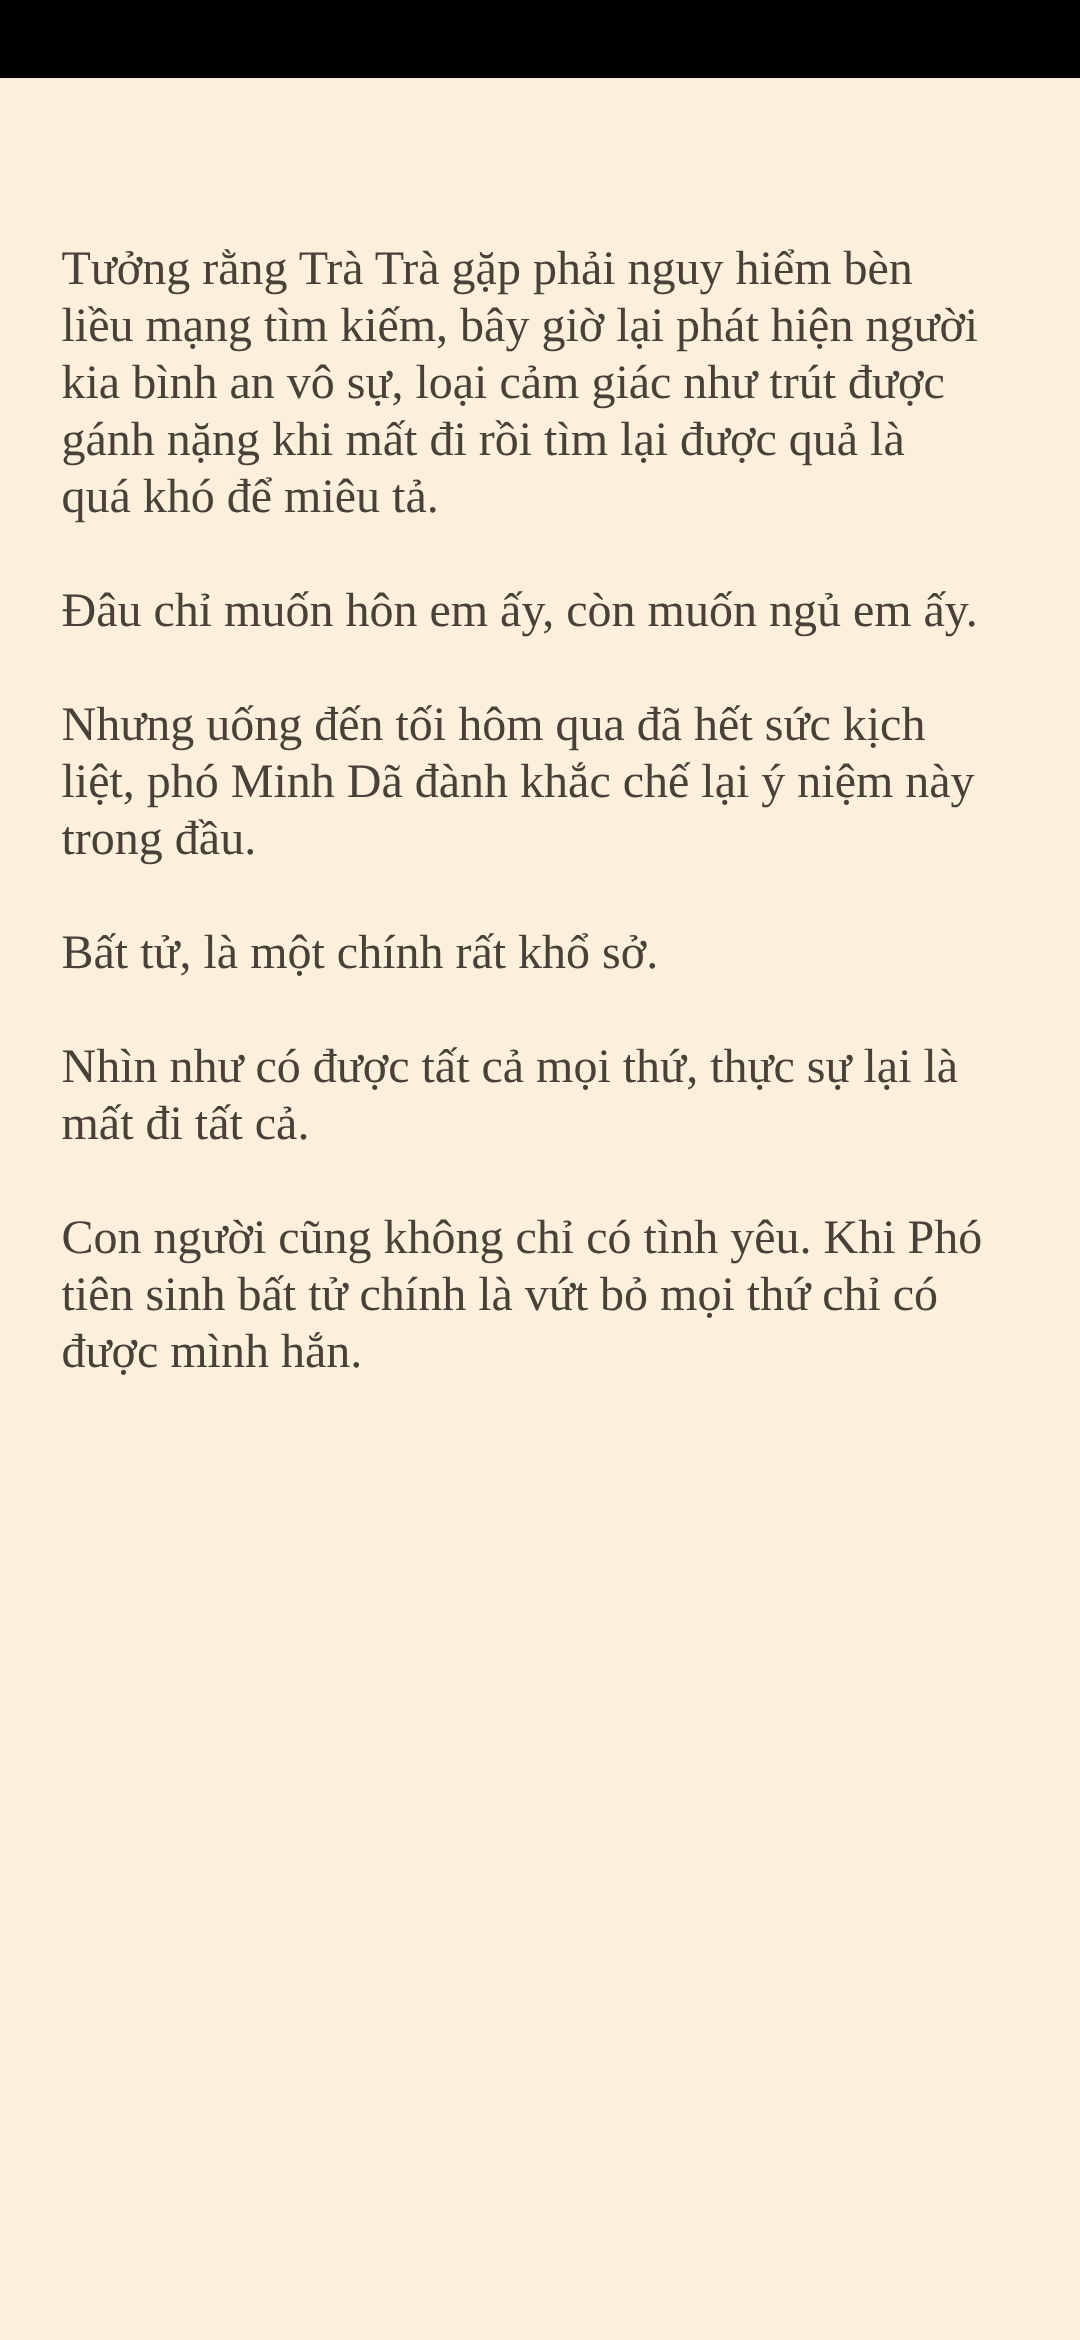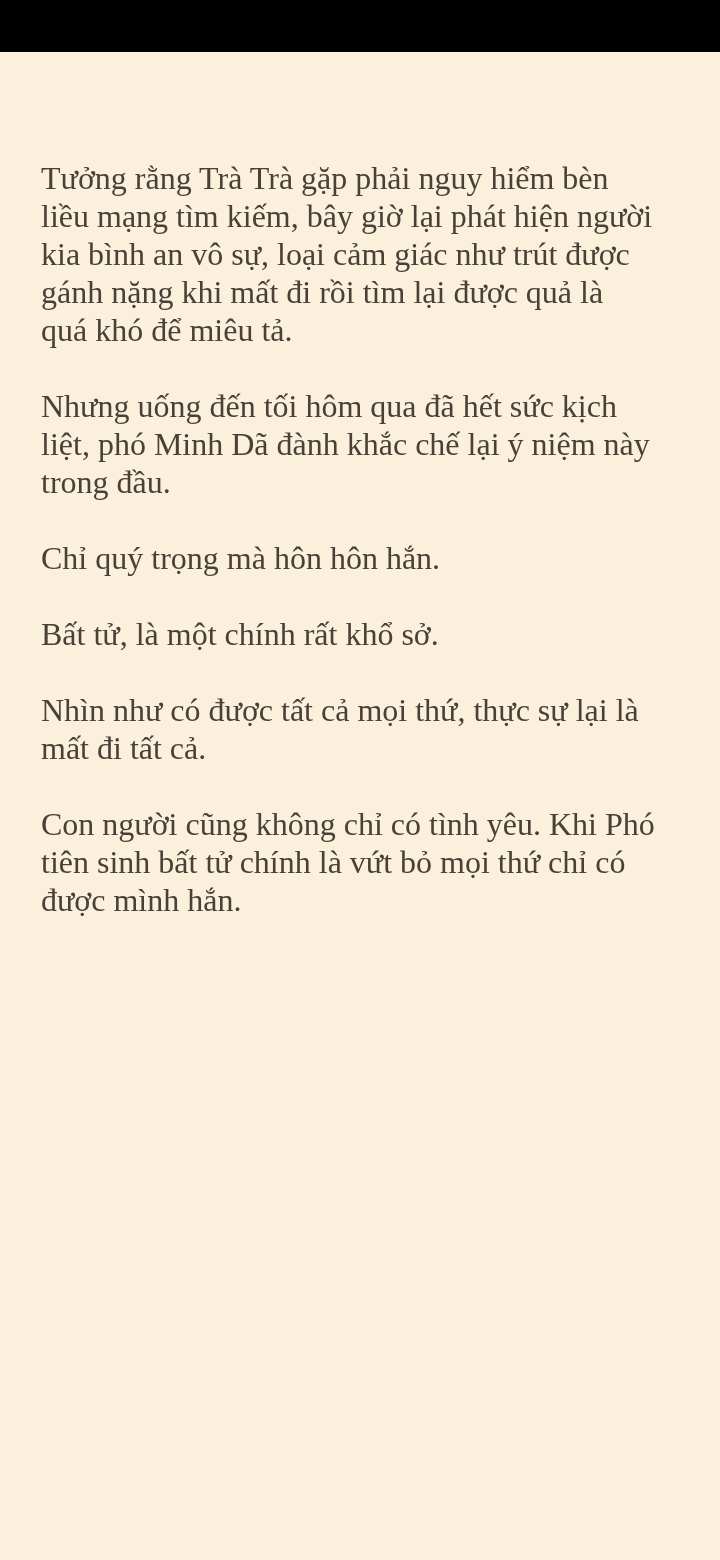--- a/index.html
+++ b/index.html
@@ -41,6 +41,7 @@
 
 <main class="reader-page">
   <p>Tưởng rằng Trà Trà gặp phải nguy hiểm bèn liều mạng tìm kiếm, bây giờ lại phát hiện người kia bình an vô sự, loại cảm giác như trút được gánh nặng khi mất đi rồi tìm lại được quả là quá khó để miêu tả.</p>
+  <p>Đâu chỉ muốn hôn em ấy, còn muốn ngủ em ấy.</p>
   <p>Nhưng uống đến tối hôm qua đã hết sức kịch liệt, phó Minh Dã đành khắc chế lại ý niệm này trong đầu.</p>
   <p>Chỉ quý trọng mà hôn hôn hắn.</p>
   <p>Bất tử, là một chính rất khổ sở.</p>

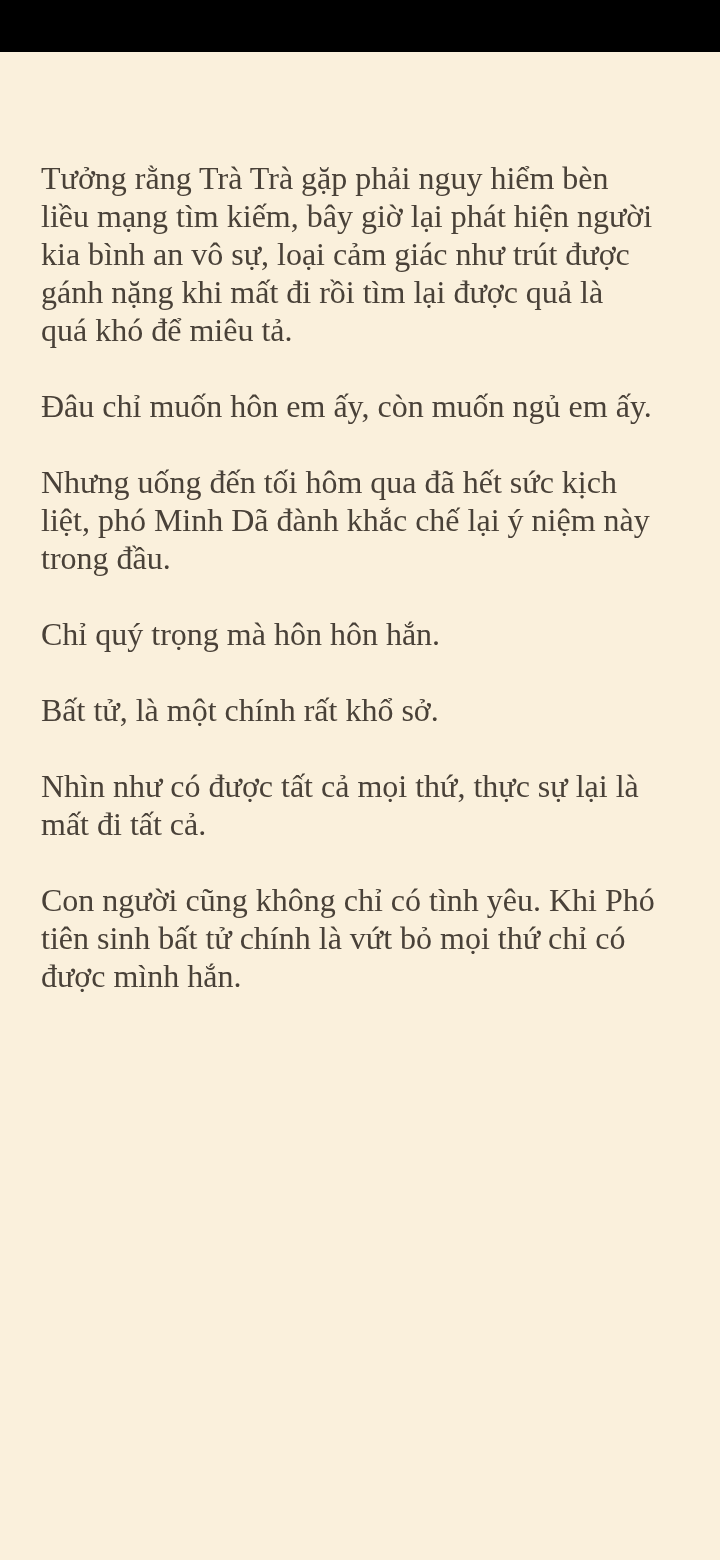--- a/index.html
+++ b/index.html
@@ -43,7 +43,6 @@
   <p>Tưởng rằng Trà Trà gặp phải nguy hiểm bèn liều mạng tìm kiếm, bây giờ lại phát hiện người kia bình an vô sự, loại cảm giác như trút được gánh nặng khi mất đi rồi tìm lại được quả là quá khó để miêu tả.</p>
   <p>Đâu chỉ muốn hôn em ấy, còn muốn ngủ em ấy.</p>
   <p>Nhưng uống đến tối hôm qua đã hết sức kịch liệt, phó Minh Dã đành khắc chế lại ý niệm này trong đầu.</p>
-  <p>Chỉ quý trọng mà hôn hôn hắn.</p>
   <p>Bất tử, là một chính rất khổ sở.</p>
   <p>Nhìn như có được tất cả mọi thứ, thực sự lại là mất đi tất cả.</p>
   <p>Con người cũng không chỉ có tình yêu. Khi Phó tiên sinh bất tử chính là vứt bỏ mọi thứ chỉ có được mình hắn.</p>

